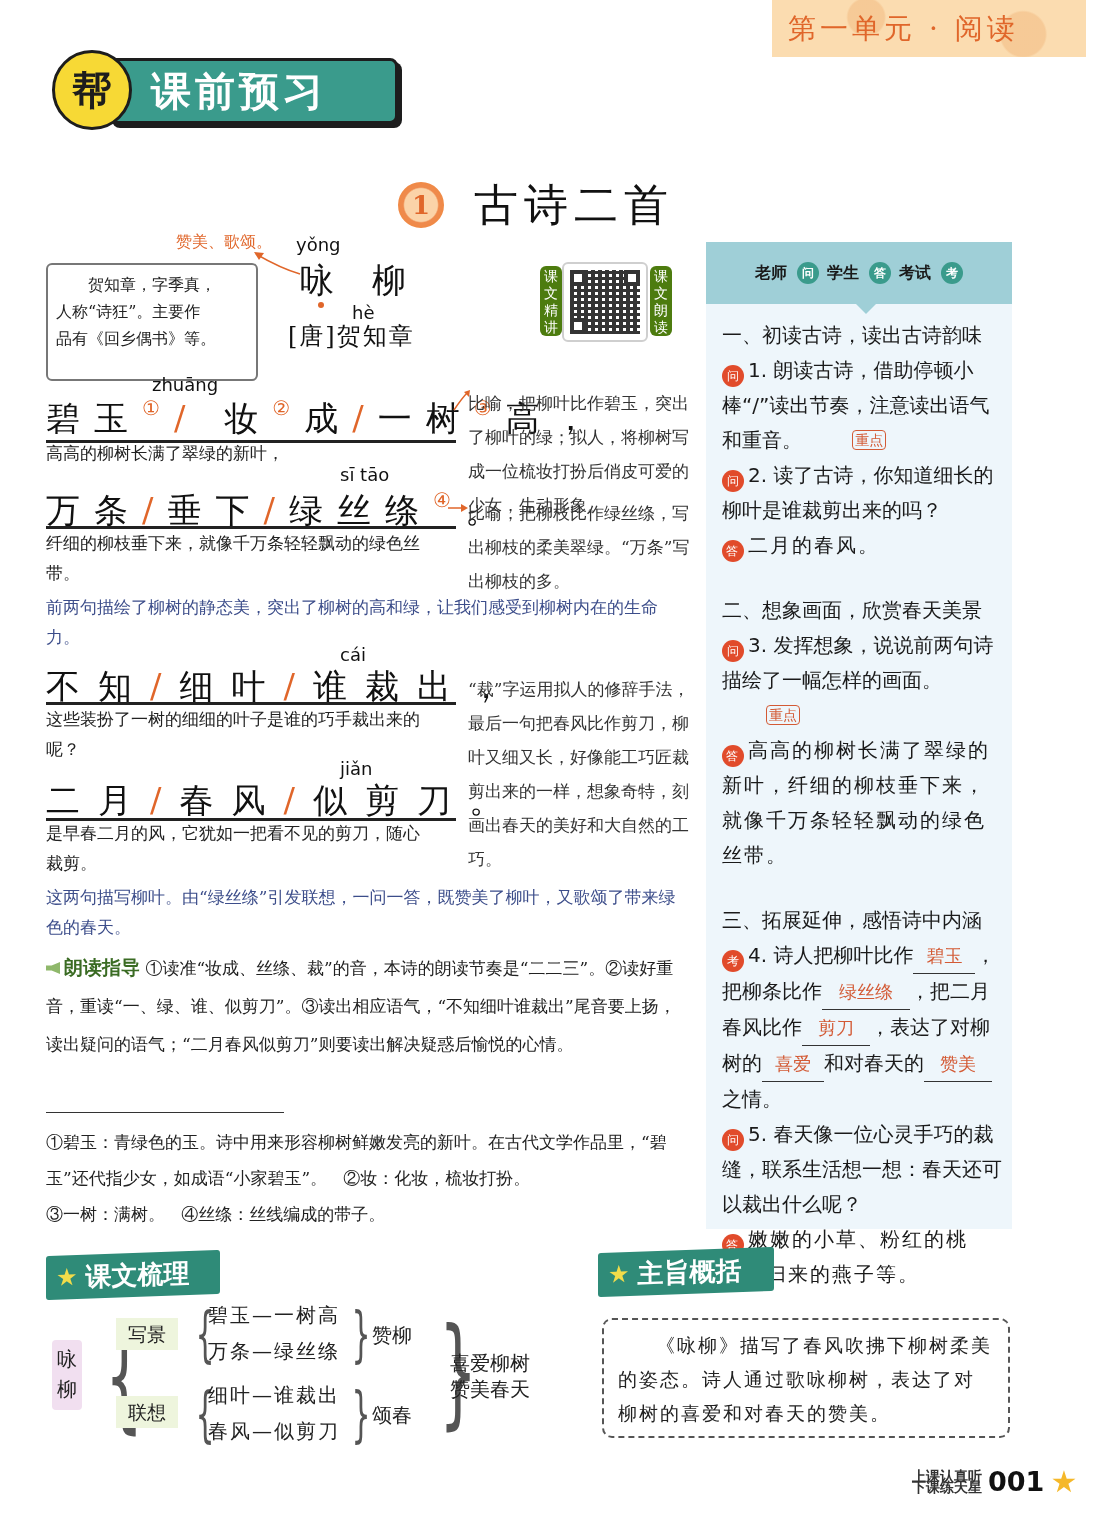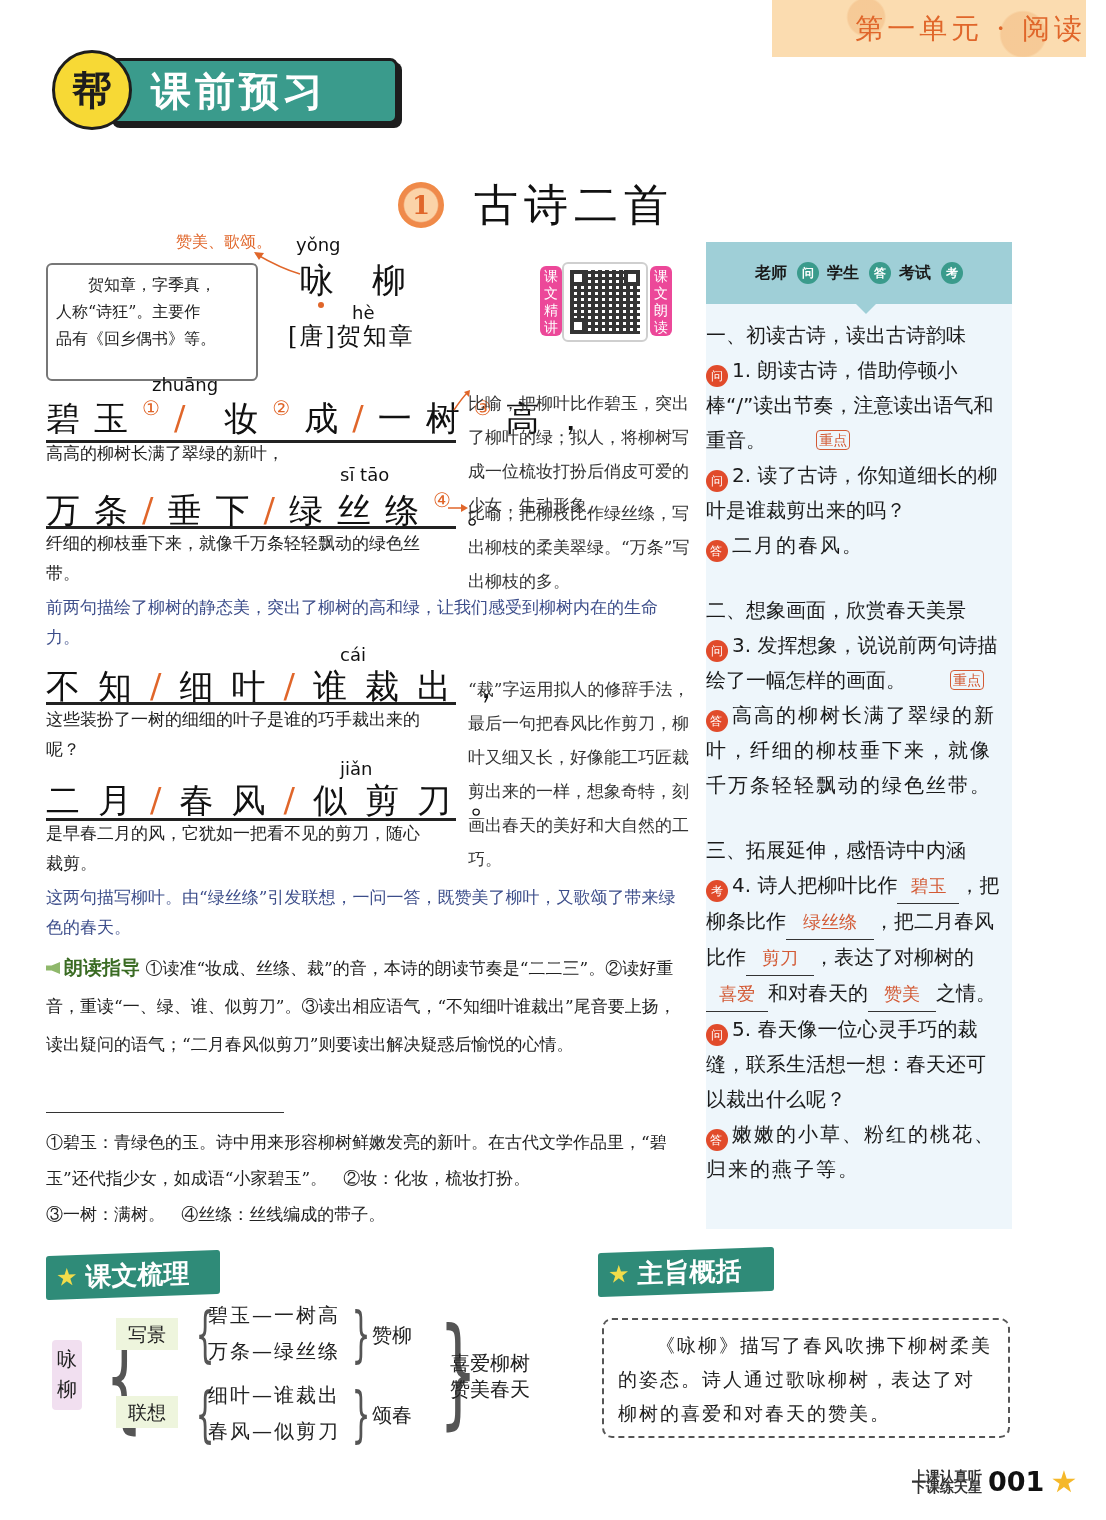--- a/index.html
+++ b/index.html
@@ -11,7 +11,7 @@
   .unit-banner { left: 772px; top: 0; width: 314px; height: 57px; background: #fbdcb0;
     background-image: radial-gradient(circle at 30% 30%, rgba(240,180,120,.45) 0 18px, transparent 20px),
                       radial-gradient(circle at 80% 60%, rgba(240,180,120,.45) 0 22px, transparent 24px);
-    display: flex; align-items: center; justify-content: flex-end; }
+    display: flex; align-items: center; justify-content: flex-start; padding-left: 16px; }
   .unit-banner span { color: #e0662a; font-size: 28px; letter-spacing: 4px; font-family: "DejaVu Serif", serif; }
 
   

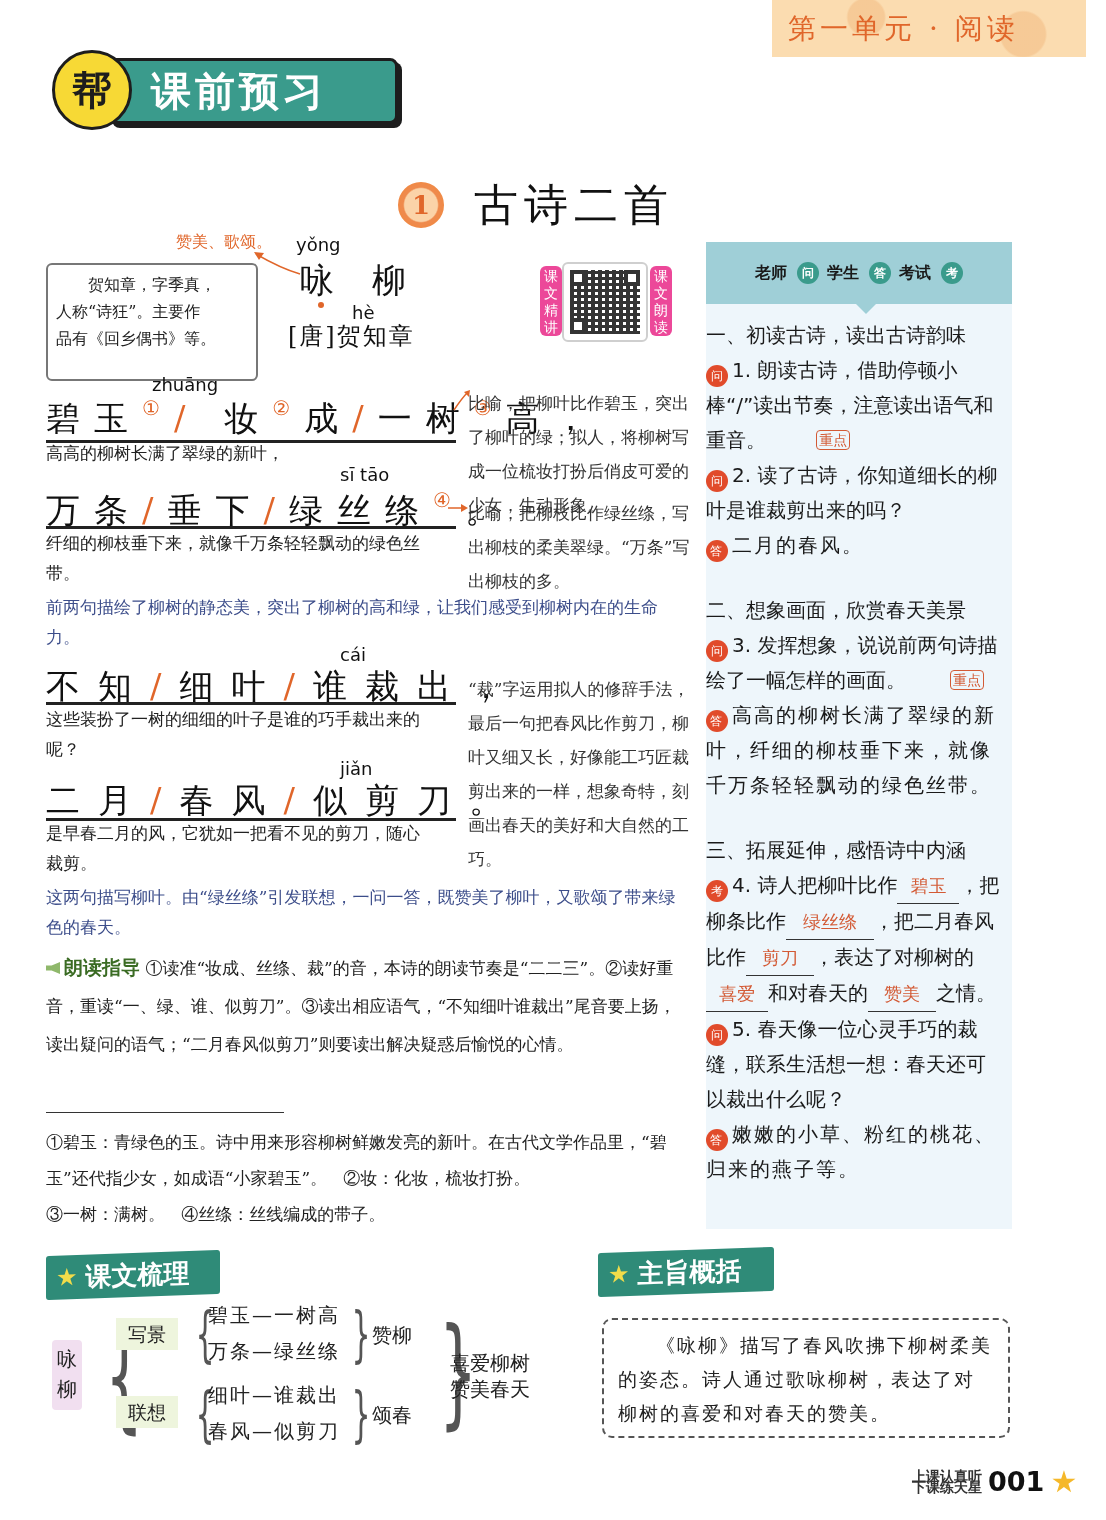--- a/index.html
+++ b/index.html
@@ -37,7 +37,7 @@
 
   
   .qr-wrap { left: 540px; top: 262px; width: 132px; height: 80px; }
-  .qr-tab { position: absolute; top: 4px; width: 22px; height: 70px; background: #ec4899; border-radius: 6px; color: #fff; font-size: 14px; line-height: 17px; text-align: center; padding-top: 2px; font-family: "DejaVu Sans", sans-serif; }
+  .qr-tab { position: absolute; top: 4px; width: 22px; height: 70px; background: #4d7c0f; border-radius: 6px; color: #fff; font-size: 14px; line-height: 17px; text-align: center; padding-top: 2px; font-family: "DejaVu Sans", sans-serif; }
   .qr-box { position: absolute; left: 22px; top: 0; width: 86px; height: 80px; background: #fff; border: 2px solid #cfcfcf; border-radius: 6px; padding: 6px; }
   .qr-grid { width: 70px; height: 64px; background:
       repeating-linear-gradient(90deg, #111 0 4px, transparent 4px 7px),

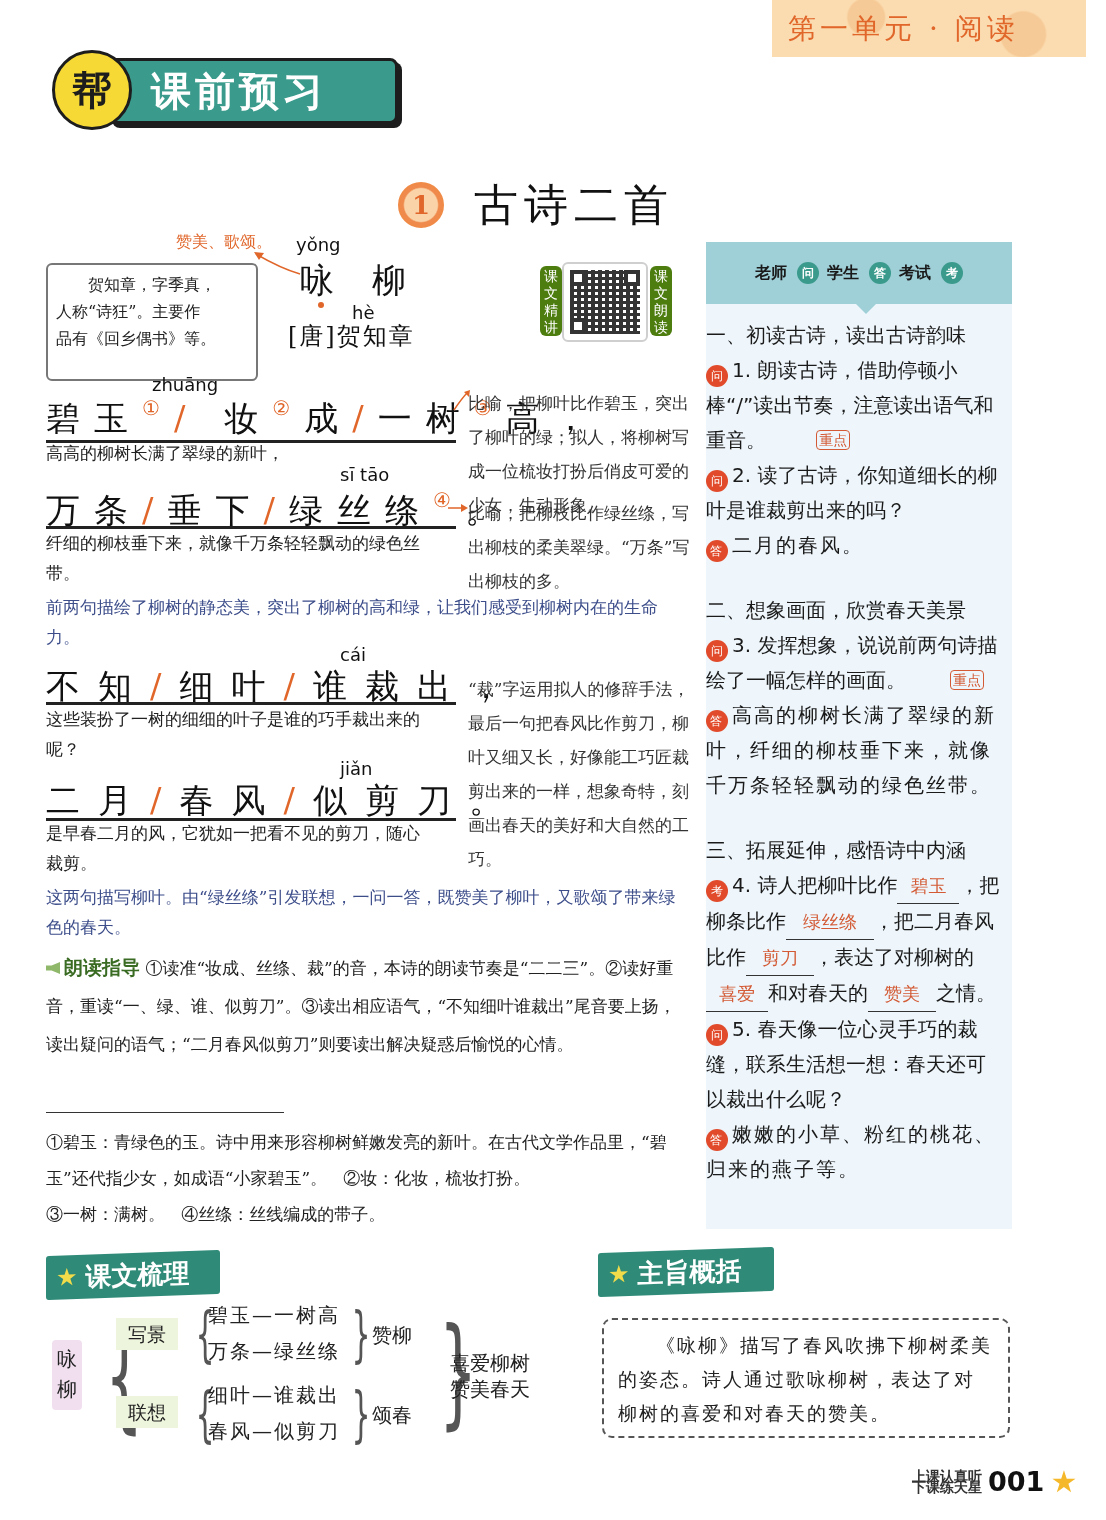--- a/index.html
+++ b/index.html
@@ -66,7 +66,7 @@
   .qa-head { height: 62px; background: #9fcfd7; display: flex; align-items: center; justify-content: center; gap: 8px; font-family: "DejaVu Sans", sans-serif; font-weight: bold; font-size: 16px; color: #1a1a1a; position: relative; }
   .qa-head::after { content: ""; position: absolute; bottom: -10px; left: 150px; border-left: 10px solid transparent; border-right: 10px solid transparent; border-top: 10px solid #9fcfd7; }
   .badge-g { display: inline-block; width: 22px; height: 22px; border-radius: 50%; background: #3a9b8c; color: #fff; font-size: 12px; line-height: 22px; text-align: center; font-weight: bold; margin-left: 2px; }
-  .qa-body { padding: 8px 10px 0 0; font-size: 20px; line-height: 35px; color: #1a1a1a; font-family: "DejaVu Sans", sans-serif; }
+  .qa-body { padding: 8px 10px 0 16px; font-size: 20px; line-height: 35px; color: #1a1a1a; font-family: "DejaVu Sans", sans-serif; }
   .sec-h { font-size: 20px; color: #1a1a1a; margin-top: 0; }
   .qi { display: inline-block; width: 22px; height: 22px; border-radius: 50%; background: #e14b2b; color: #fff; font-size: 12px; line-height: 22px; text-align: center; margin-right: 4px; vertical-align: -3px; }
   .key-tag { display: inline-block; border: 1.5px solid #d35a35; color: #d35a35; font-size: 14px; line-height: 18px; padding: 0 2px; border-radius: 4px; vertical-align: 2px; margin-left: 44px; }

